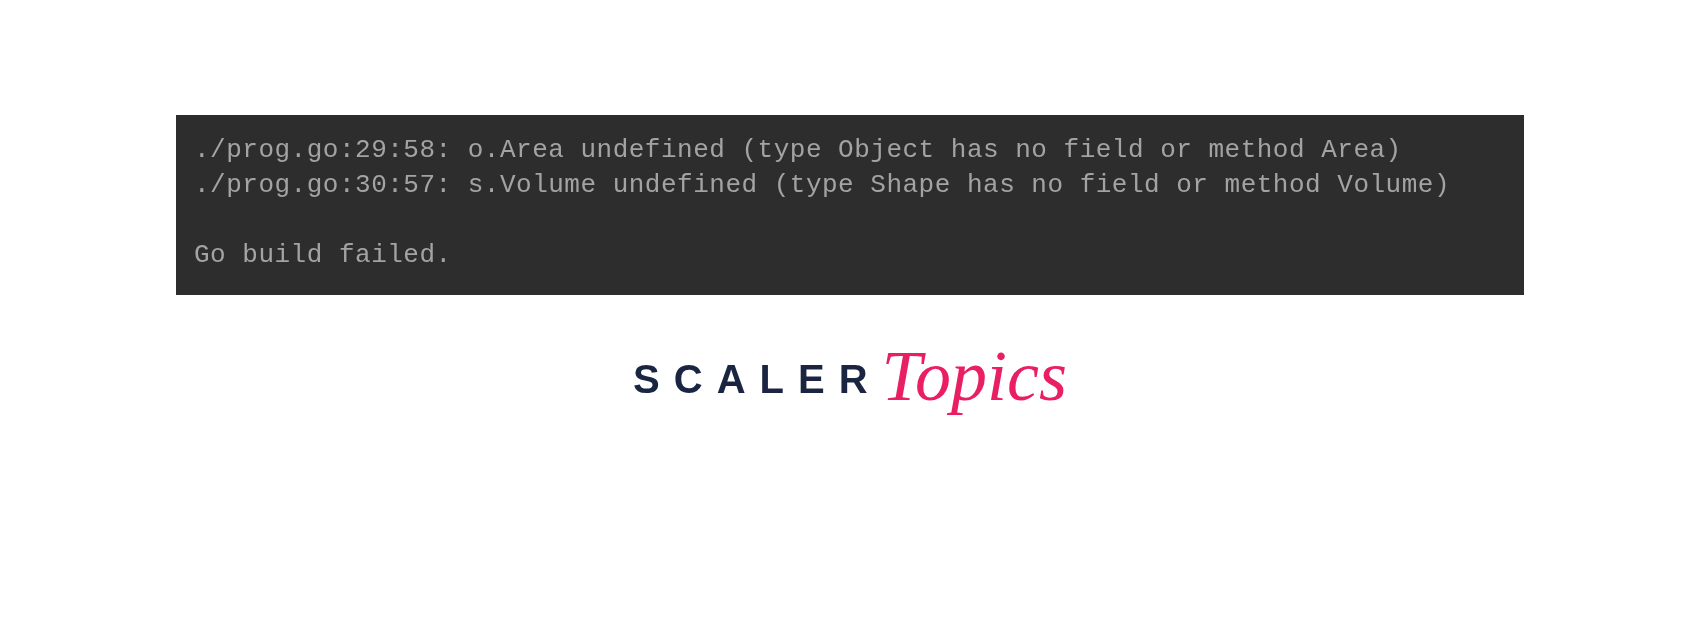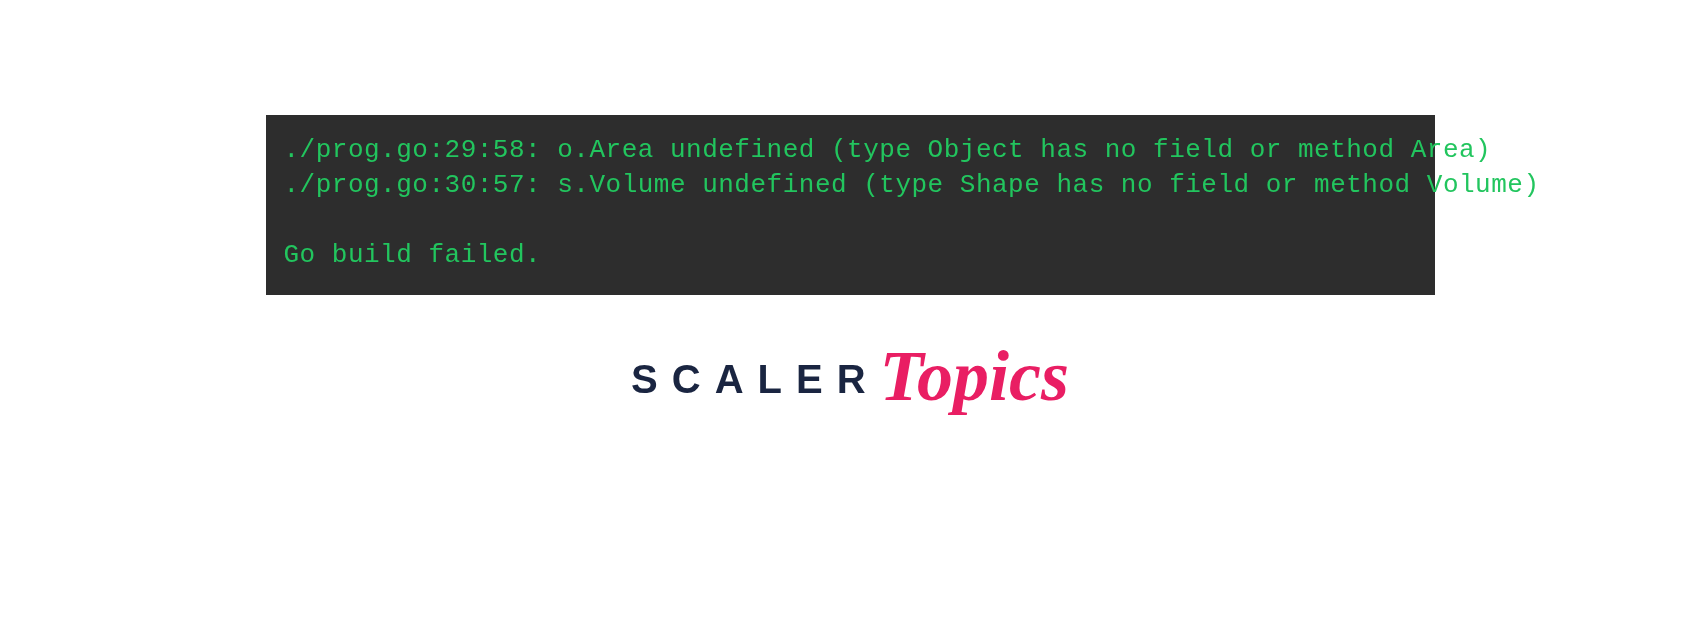--- a/index.html
+++ b/index.html
@@ -19,8 +19,8 @@
     }
     .terminal {
       background: #2d2d2d;
-      color: #22c55e;
-      width: 1169px;
+      color: #a3a3a3;
+      width: 1348px;
       padding: 18px 18px 22px 18px;
       font-size: 26px;
       line-height: 1.35;

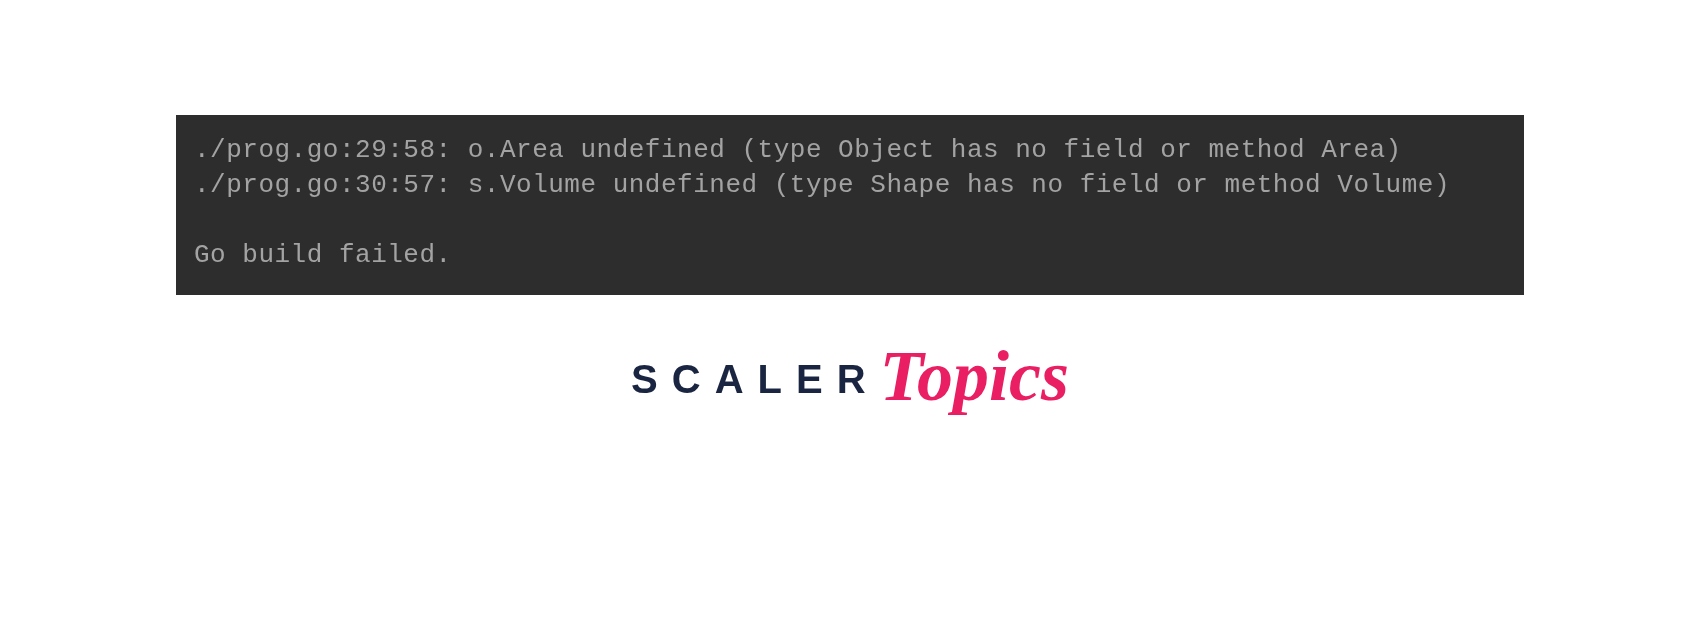--- a/index.html
+++ b/index.html
@@ -49,7 +49,7 @@
       line-height: 0.7;
       margin-top: -4px;
       font-style: italic;
-      font-weight: 700;
+      font-weight: 400;
     }
   </style>
 </head>

